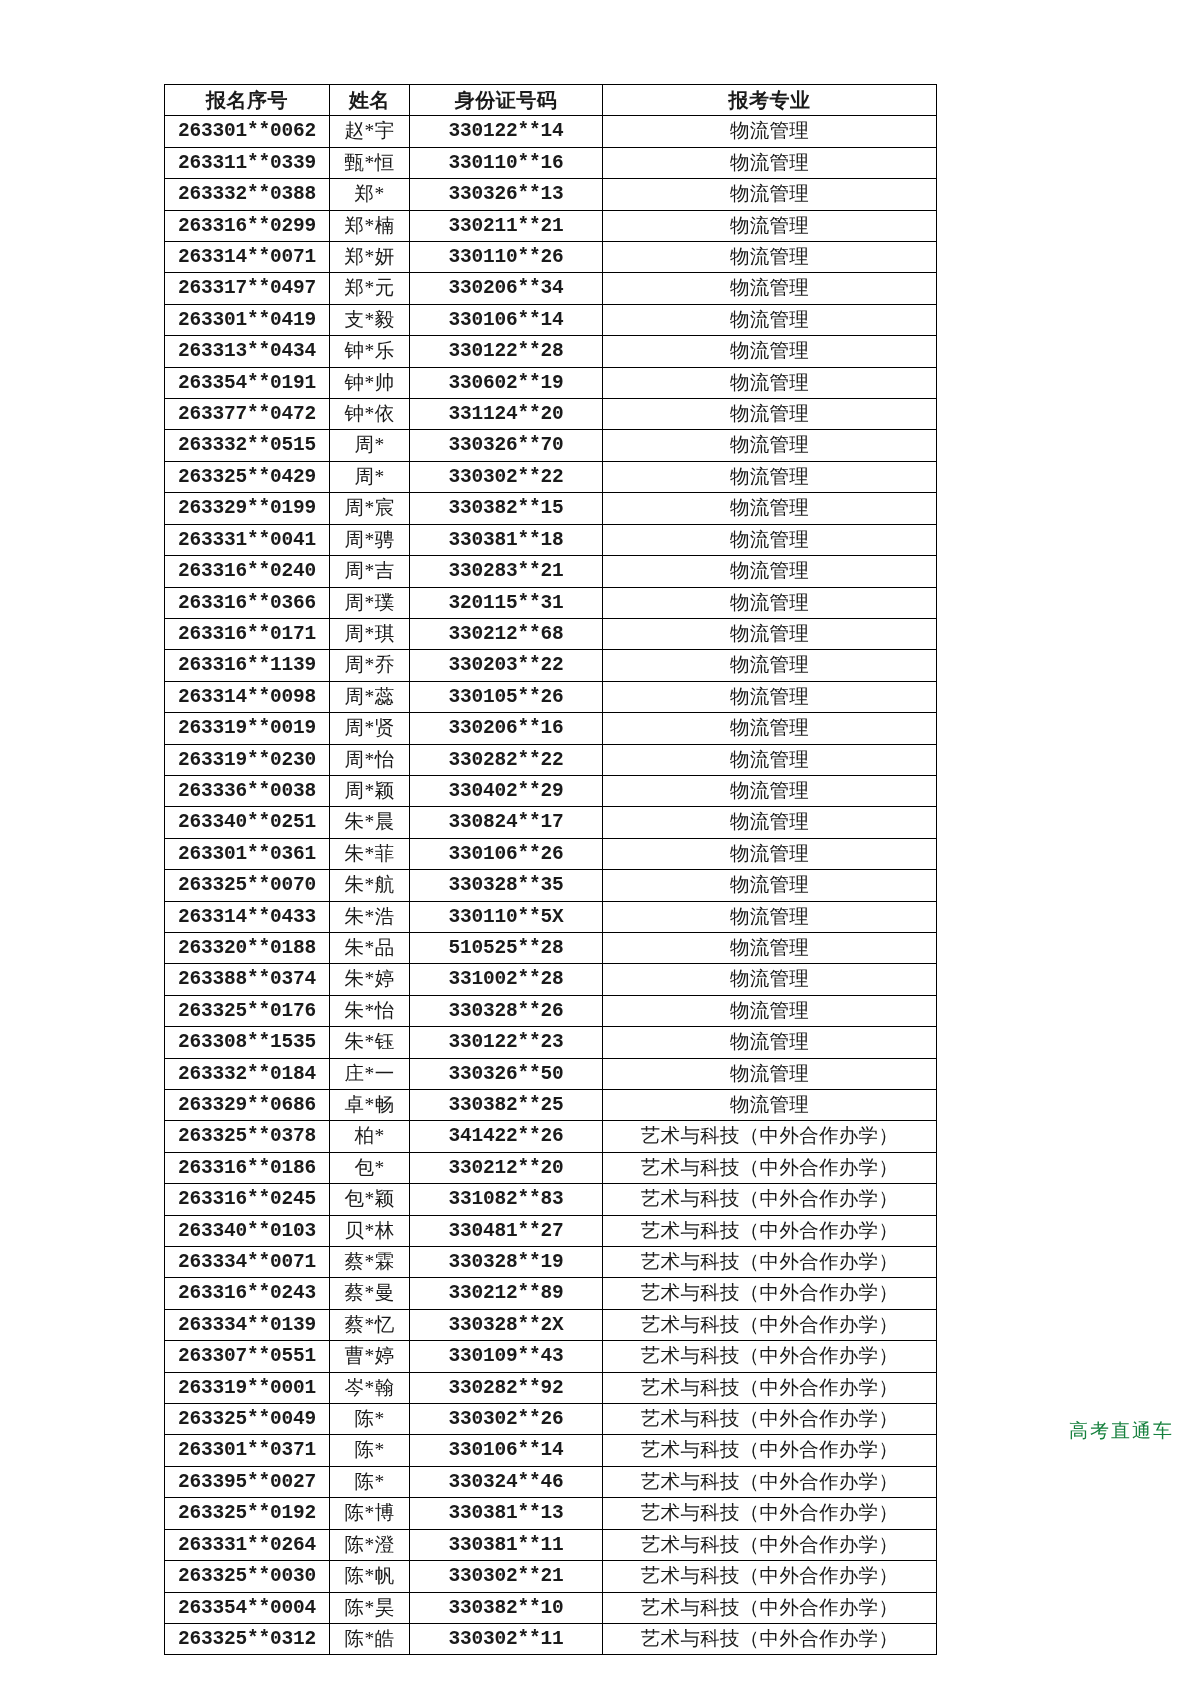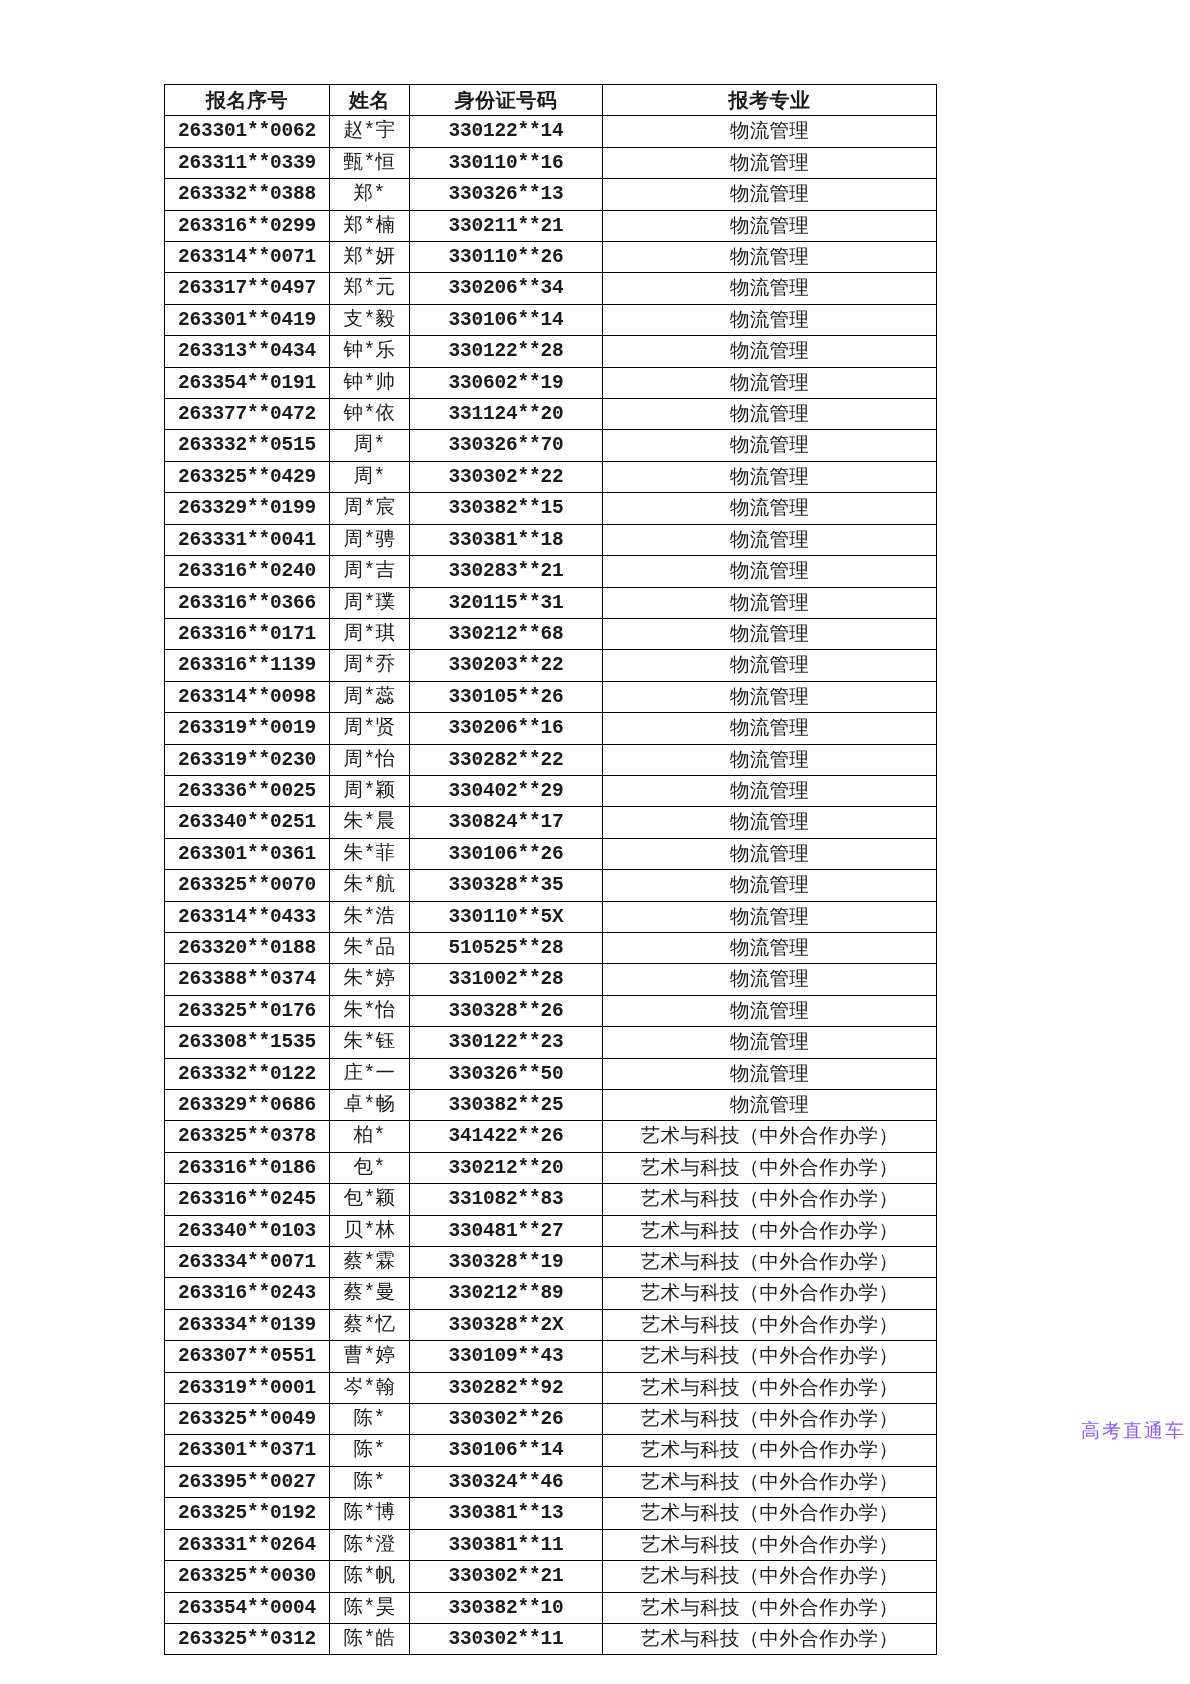--- a/index.html
+++ b/index.html
@@ -66,7 +66,6 @@
     font-size: 19.5px;
     font-weight: 400;
     letter-spacing: 0.5px;
-    font-family: Liberation Mono, monospace;
   }
   td.idno {
     font-family: Liberation Mono, monospace;

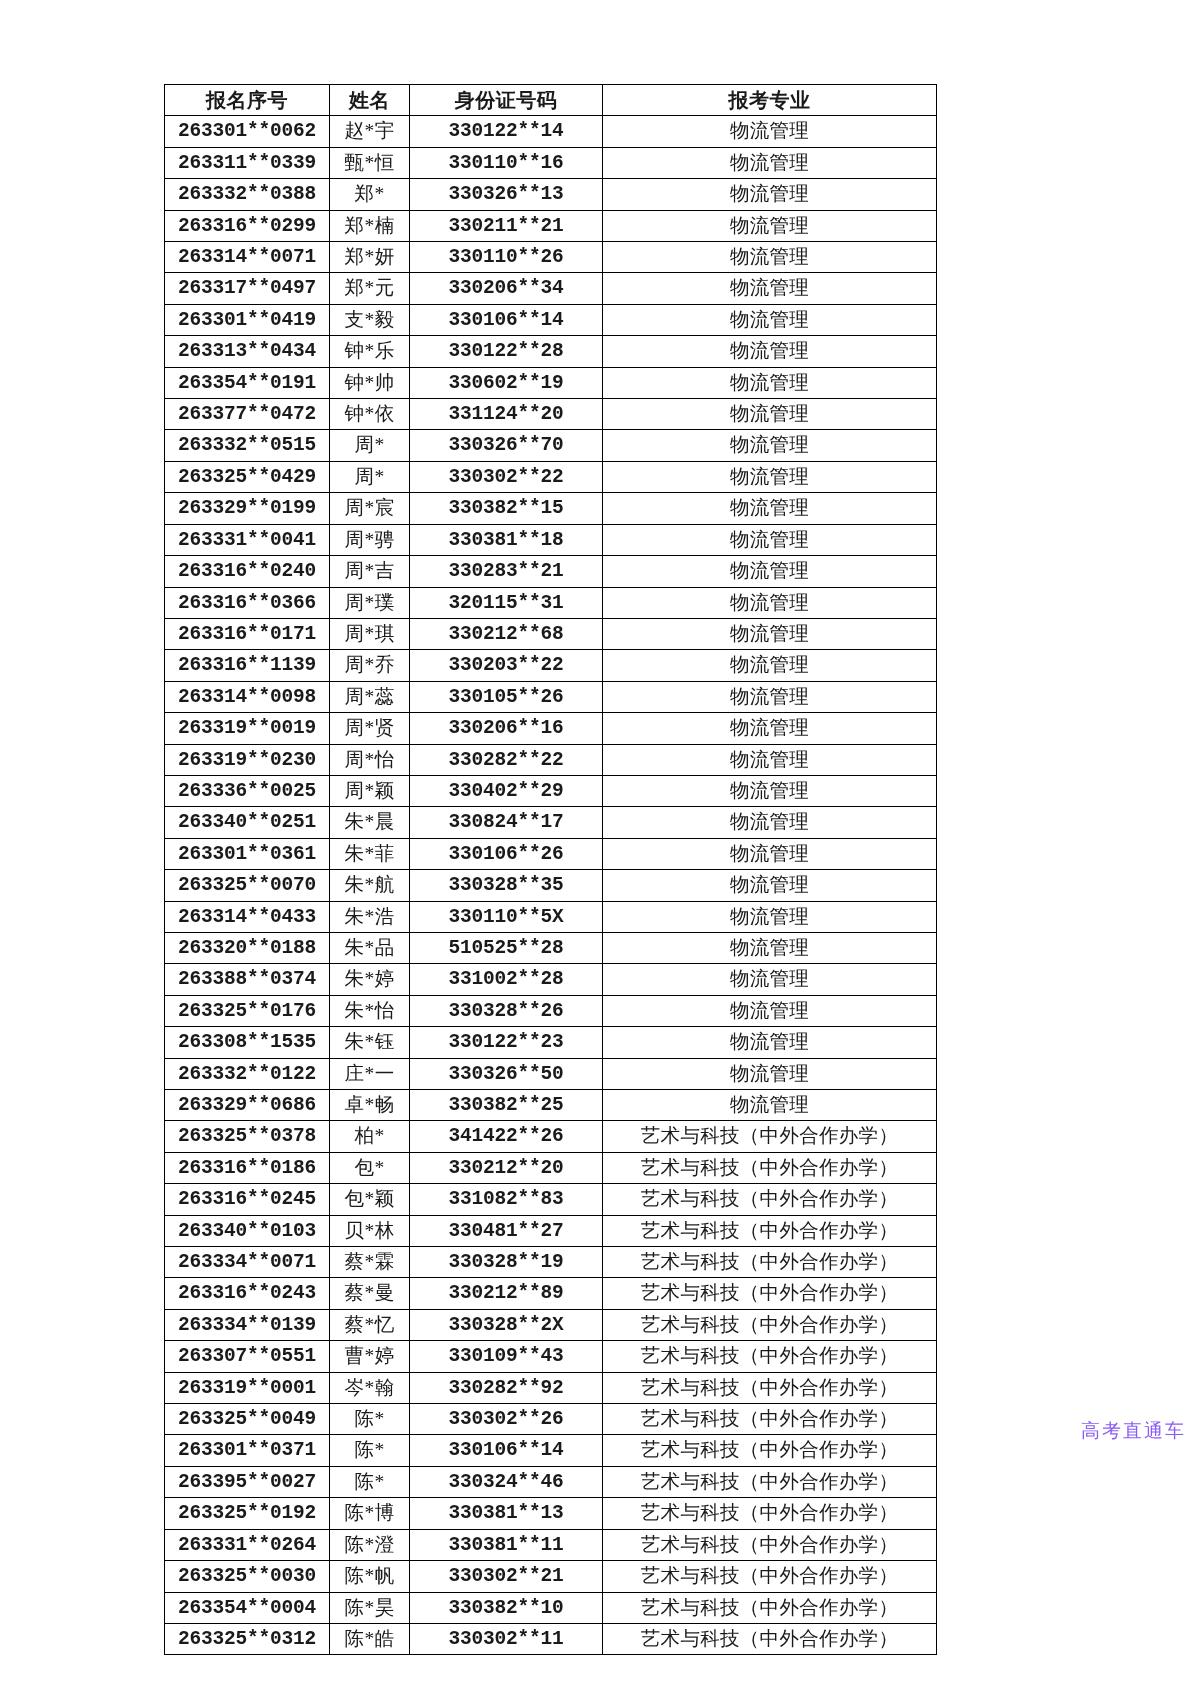--- a/index.html
+++ b/index.html
@@ -238,7 +238,7 @@
             <td class="major">物流管理</td>
           </tr>
           <tr>
-            <td class="seq">263336**0025</td>
+            <td class="seq">263336**0038</td>
             <td class="name">周*颖</td>
             <td class="idno">330402**29</td>
             <td class="major">物流管理</td>

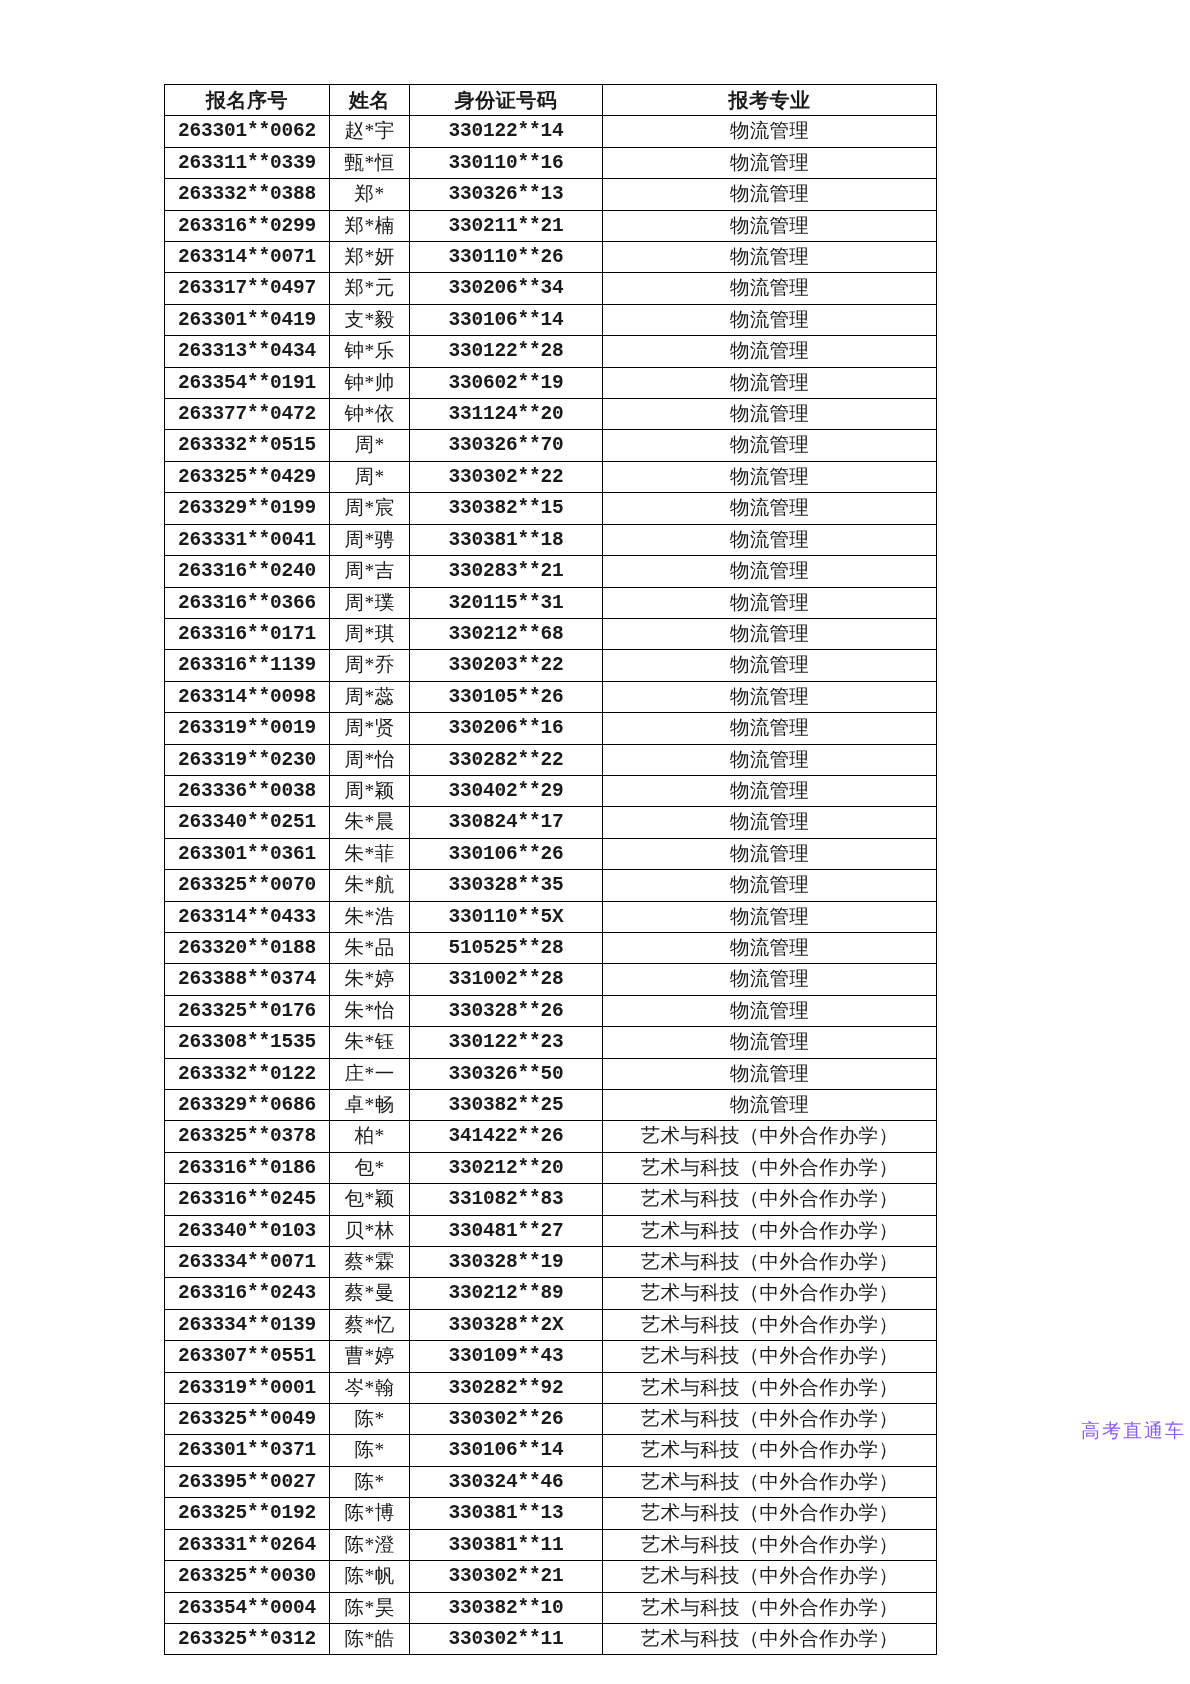--- a/index.html
+++ b/index.html
@@ -292,7 +292,7 @@
             <td class="major">物流管理</td>
           </tr>
           <tr>
-            <td class="seq">263332**0122</td>
+            <td class="seq">263332**0184</td>
             <td class="name">庄*一</td>
             <td class="idno">330326**50</td>
             <td class="major">物流管理</td>

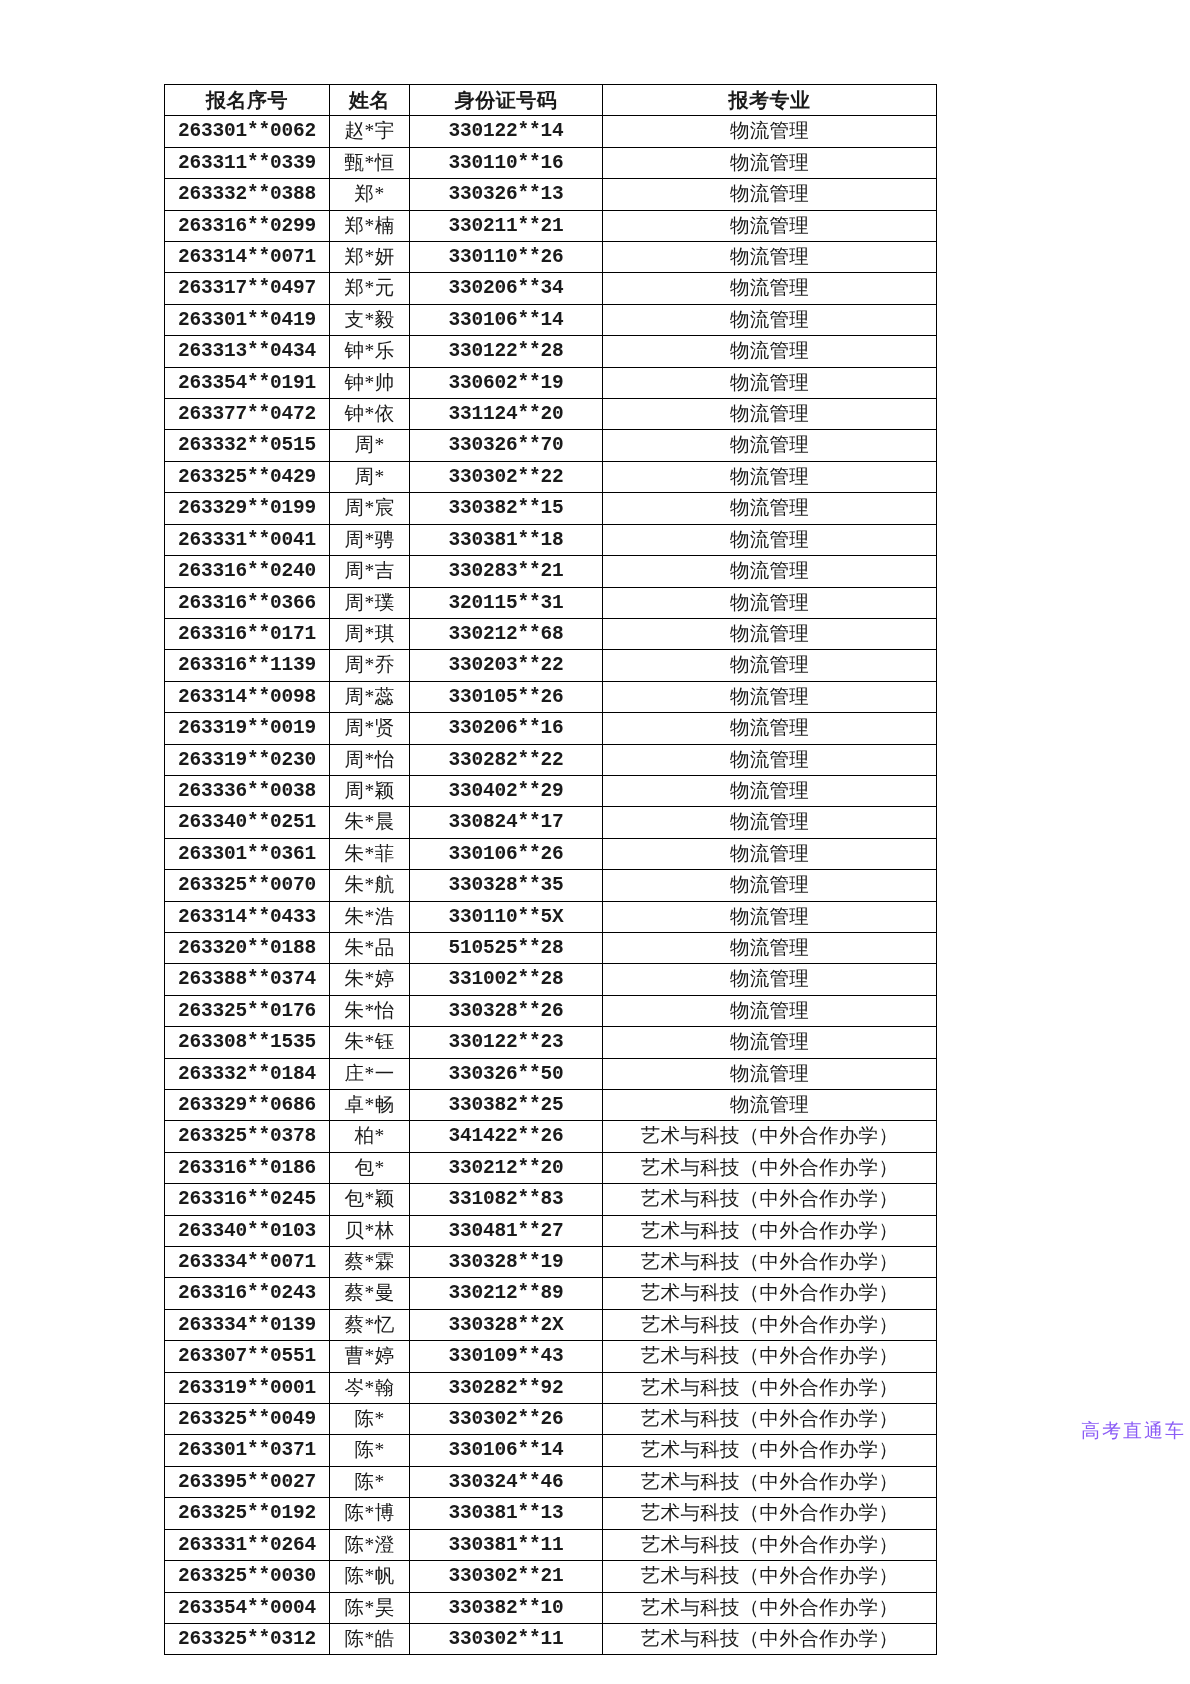--- a/index.html
+++ b/index.html
@@ -80,10 +80,10 @@
   }
   .watermark {
     position: absolute;
-    right: 16px;
+    right: 28px;
     bottom: 28px;
     font-size: 19px;
-    color: #8b5cf6;
+    color: #15803d;
     letter-spacing: 2px;
     font-family: "Liberation Sans", "DejaVu Sans", sans-serif;
     user-select: none;

